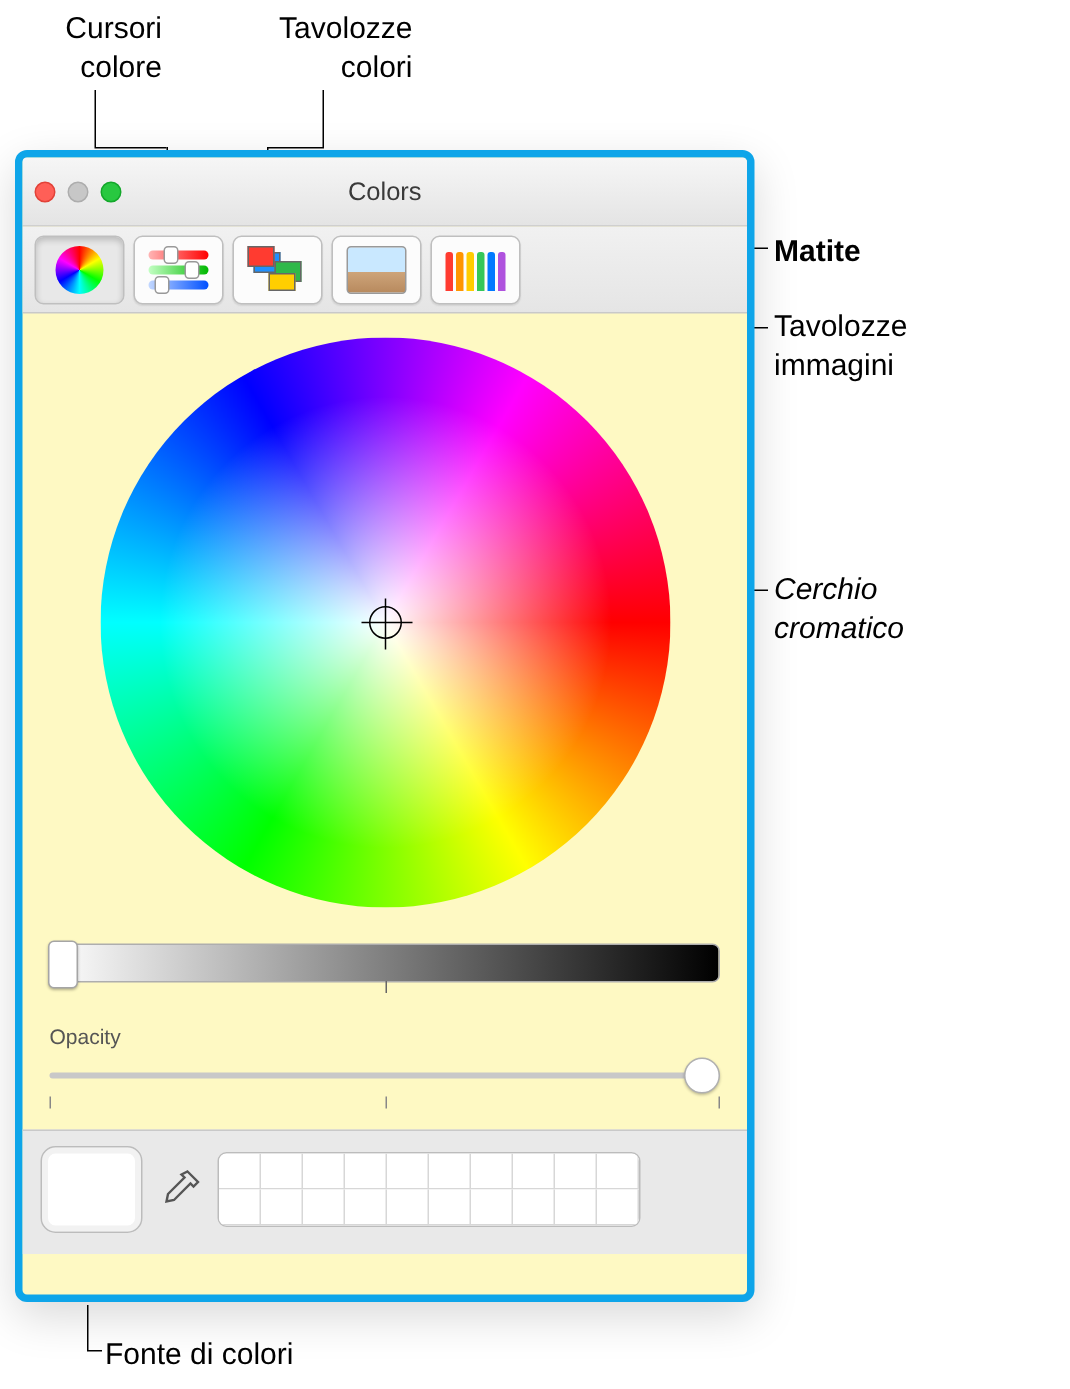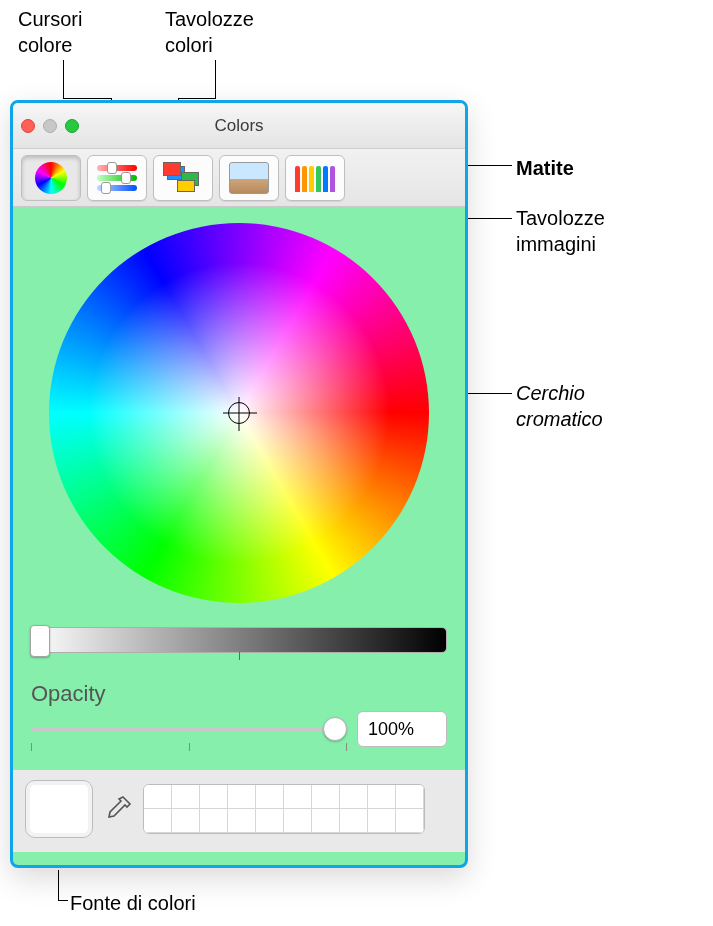--- a/index.html
+++ b/index.html
@@ -16,7 +16,7 @@
     color: #000;
     line-height: 1.3;
   }
-  .callout.align-center { text-align: left; }
+  .callout.align-center { text-align: right; }
   .callout-line {
     position: absolute;
     background: #000;

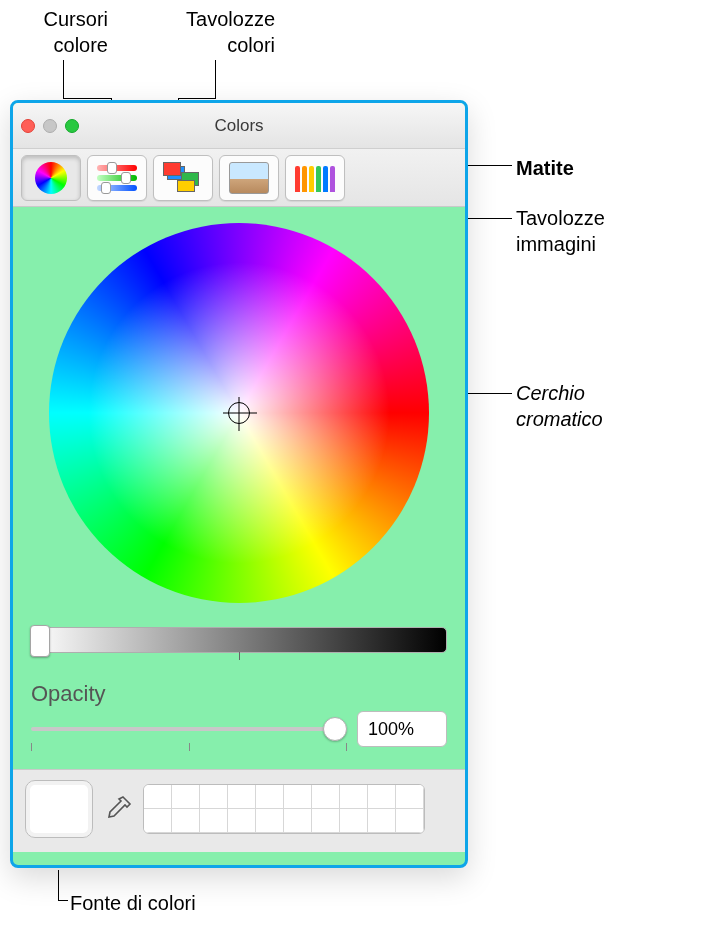--- a/index.html
+++ b/index.html
@@ -26,10 +26,10 @@
     position: absolute;
     left: 10px;
     top: 100px;
-    width: 458px;
+    width: 493px;
     height: 768px;
-    background: #86efac;
-    border: 3px solid #0ea5e9;
+    background: #fef9c3;
+    border: 5px solid #0ea5e9;
     border-radius: 8px;
     box-shadow: 0 10px 30px rgba(0,0,0,0.15);
     overflow: hidden;

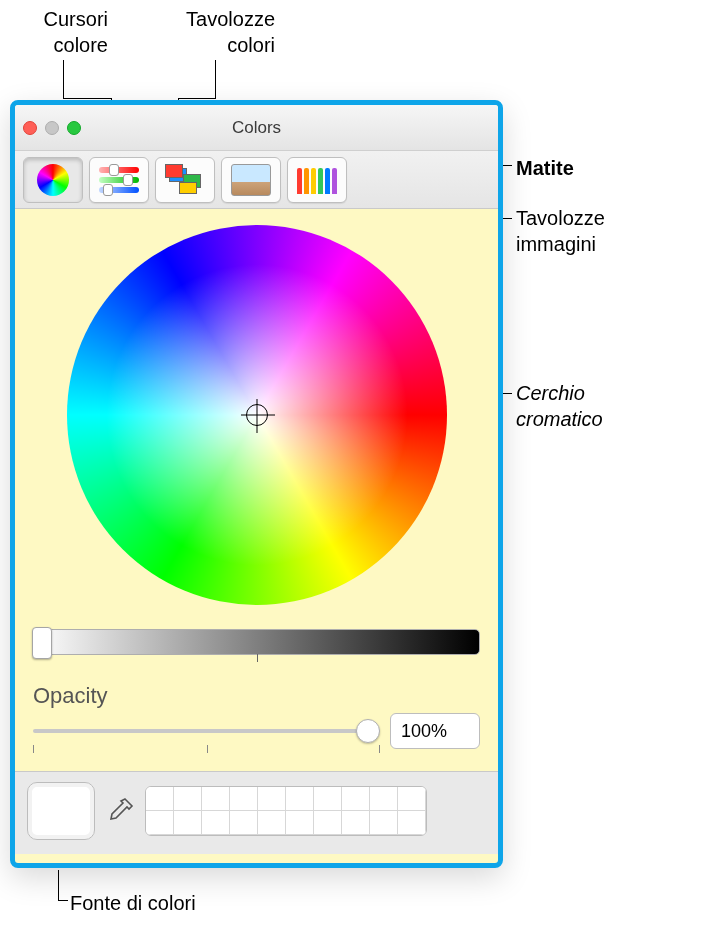--- a/index.html
+++ b/index.html
@@ -137,7 +137,7 @@
 
   .opacity-label {
     margin: 28px 18px 4px 18px;
-    font-size: 22px;
+    font-size: 14px;
     color: #555;
   }
   .opacity-row {

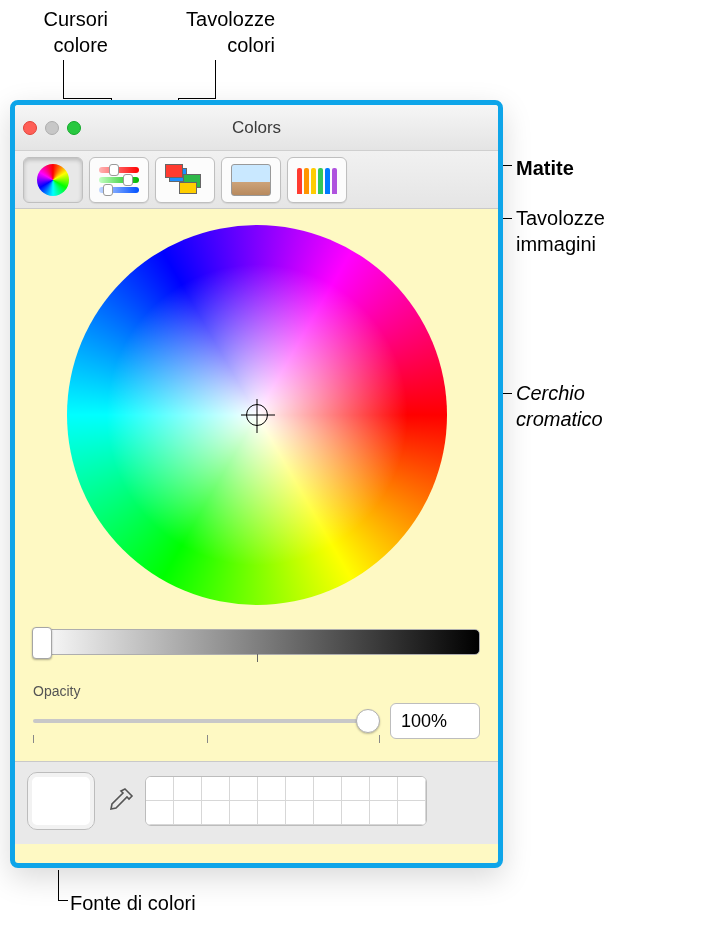--- a/index.html
+++ b/index.html
@@ -321,7 +321,6 @@
       <div class="tick" style="right:0;"></div>
       <div class="opacity-thumb"></div>
     </div>
-    <input class="opacity-input" value="100%" style="">
   </div>
 
   <div class="swatch-bar">

